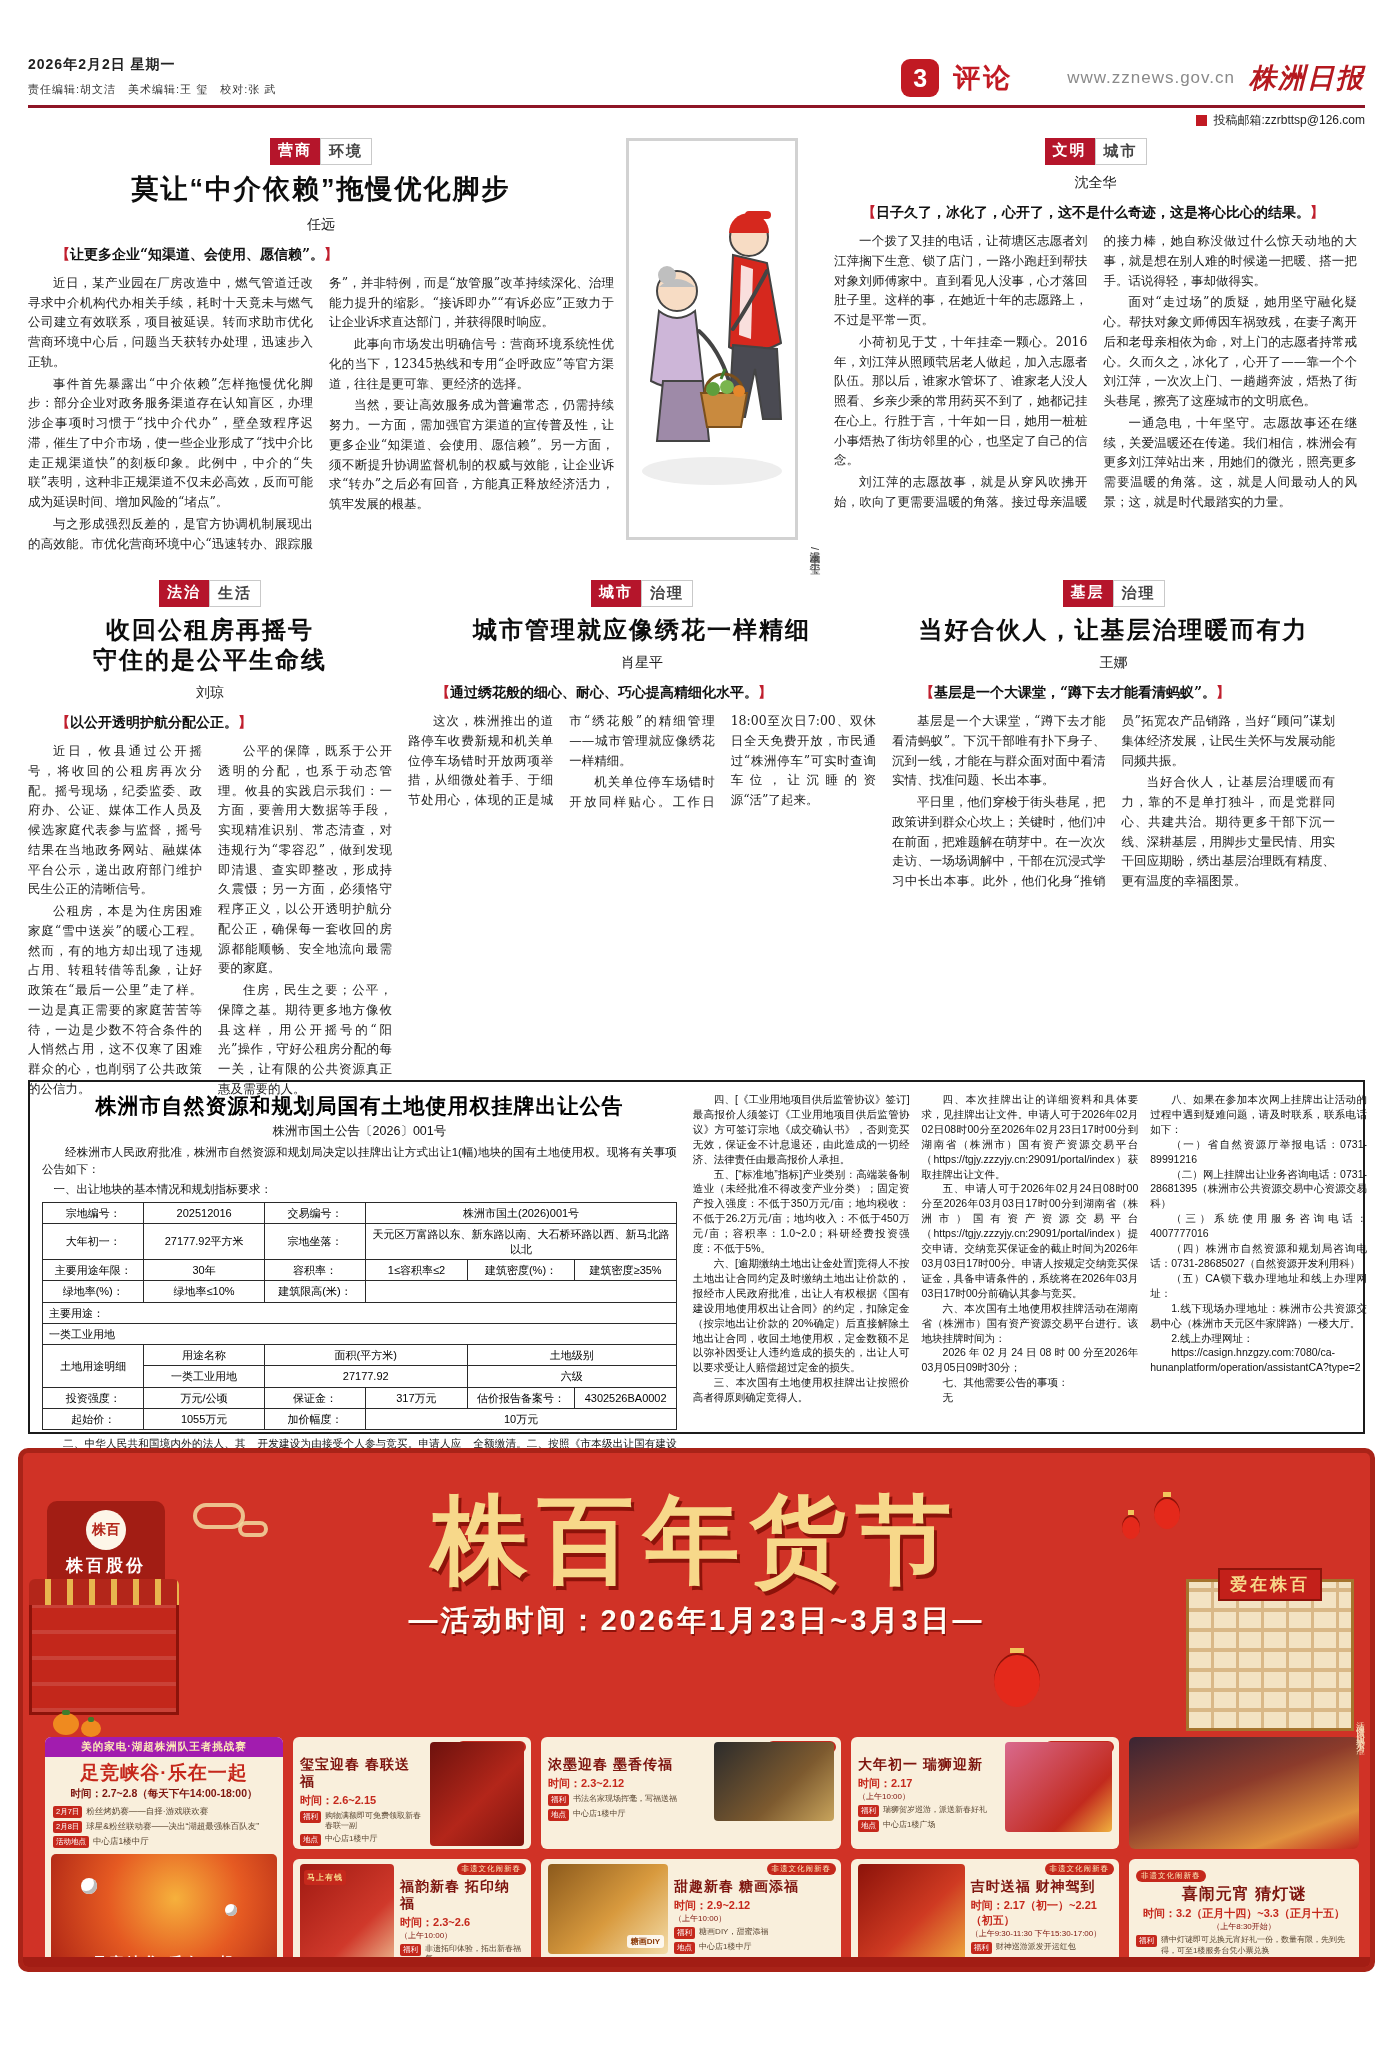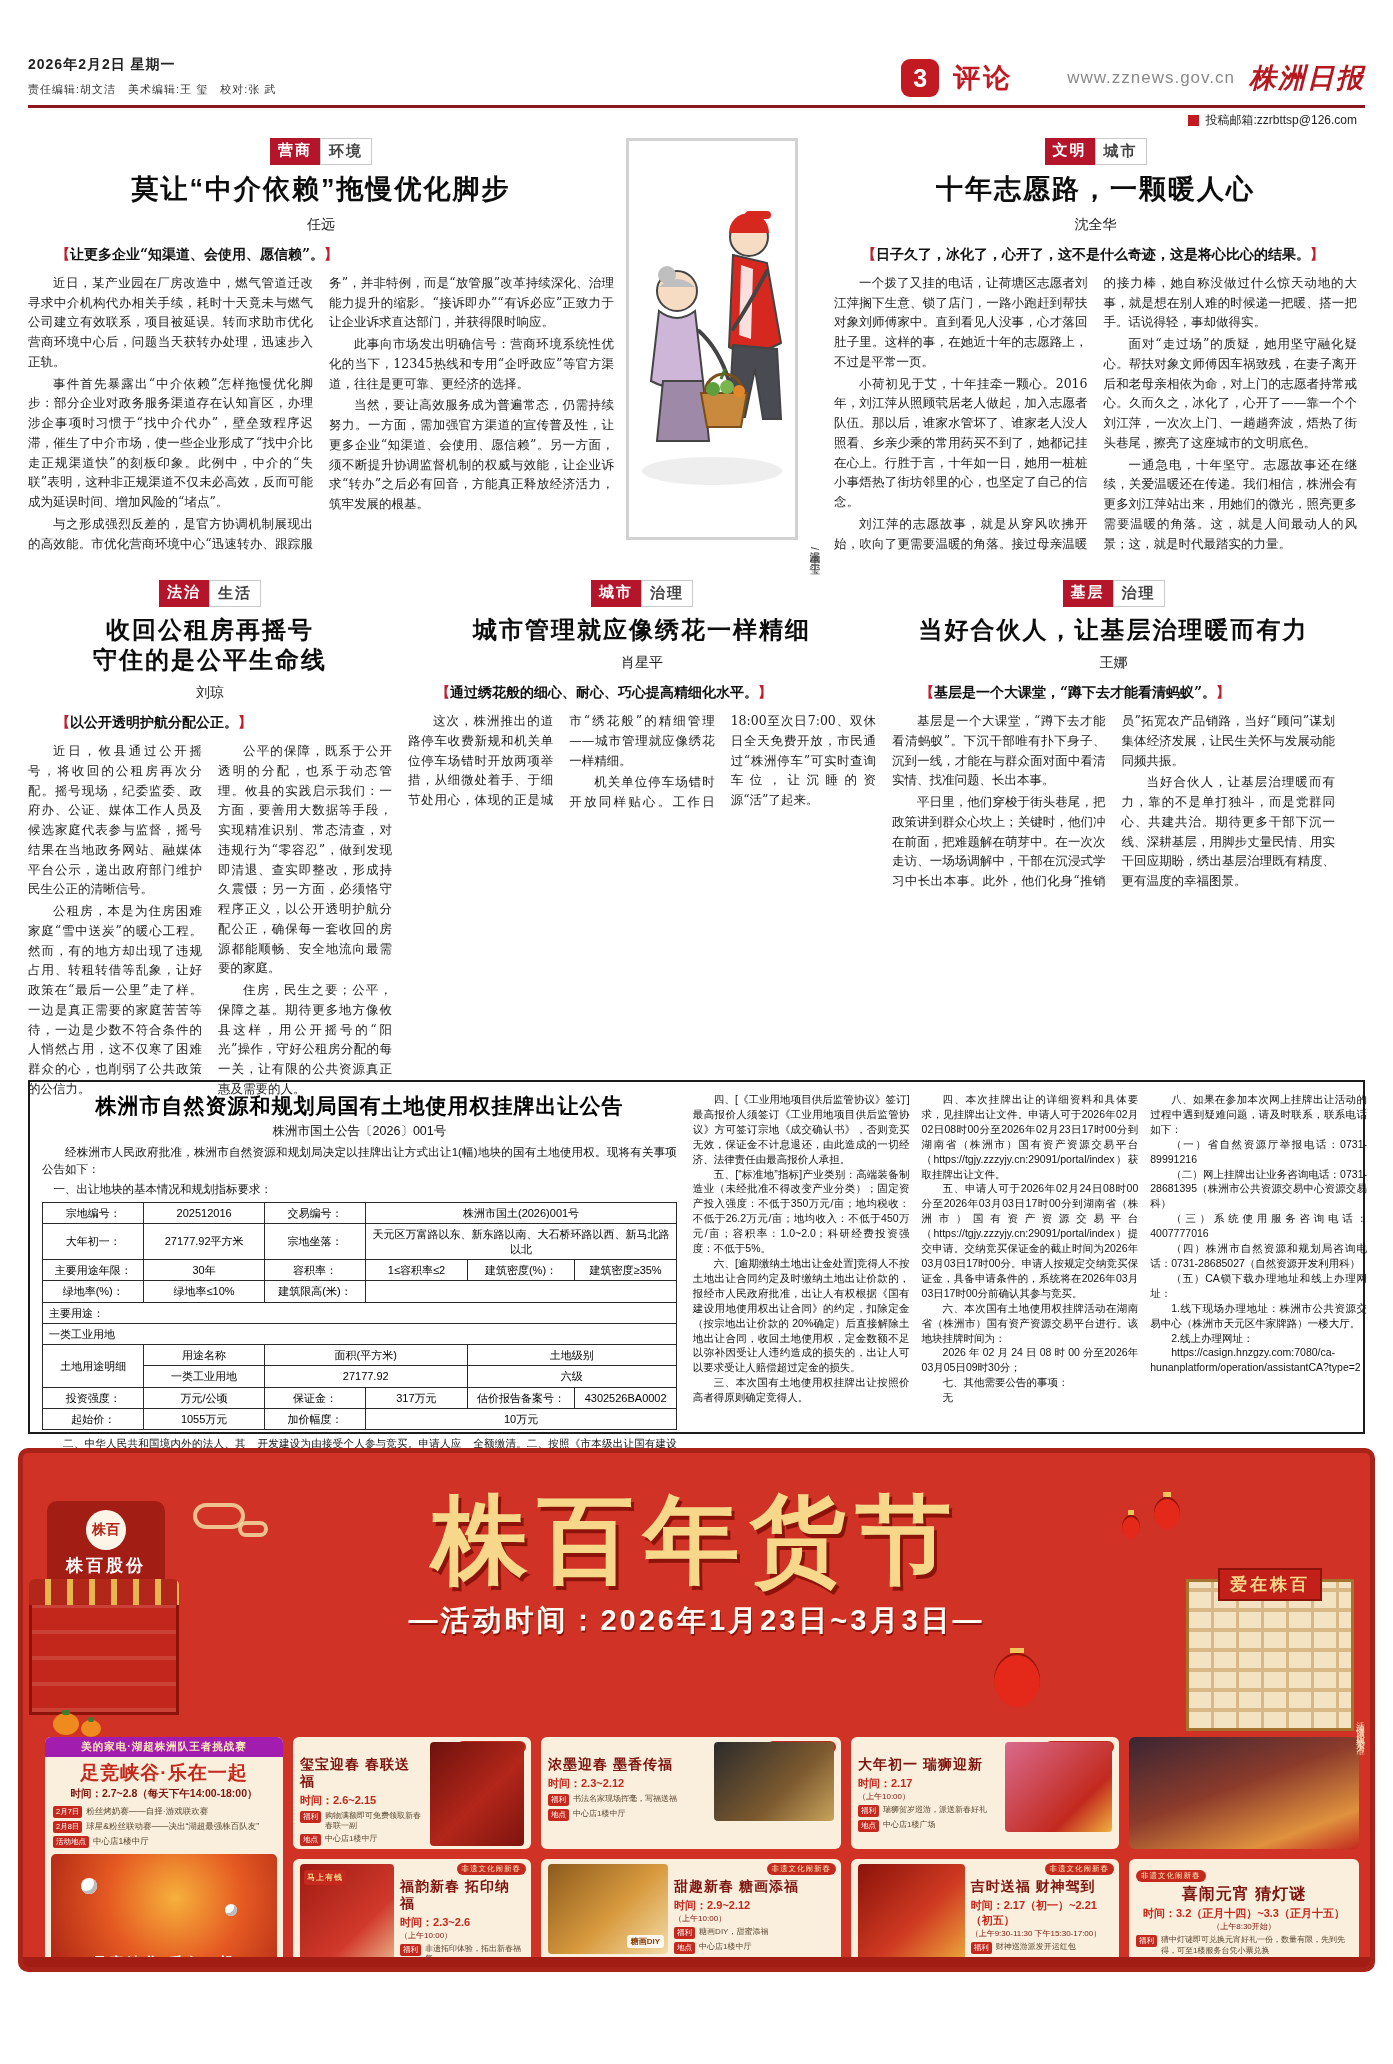--- a/index.html
+++ b/index.html
@@ -17,7 +17,7 @@
   .website { color:#8a8a8a; font-size:17px; margin-left:40px; letter-spacing:1px; }
   .paper-logo { color:#b5191f; font-size:27px; font-weight:bold; font-family:"DejaVu Serif","Liberation Serif",serif; font-style:italic; letter-spacing:2px; }
   .rule-row { margin:8px 28px 0 28px; border-top:3px solid #8e1526; position:relative; }
-  .mail-row { position:absolute; right:8px; top:4px; display:flex; align-items:center; gap:6px; }
+  .mail-row { position:absolute; right:0; top:4px; display:flex; align-items:center; gap:6px; }
   .mail-sq { width:11px; height:11px; background:#c11a23; }
   .mail-txt { font-size:12px; color:#222; }
 

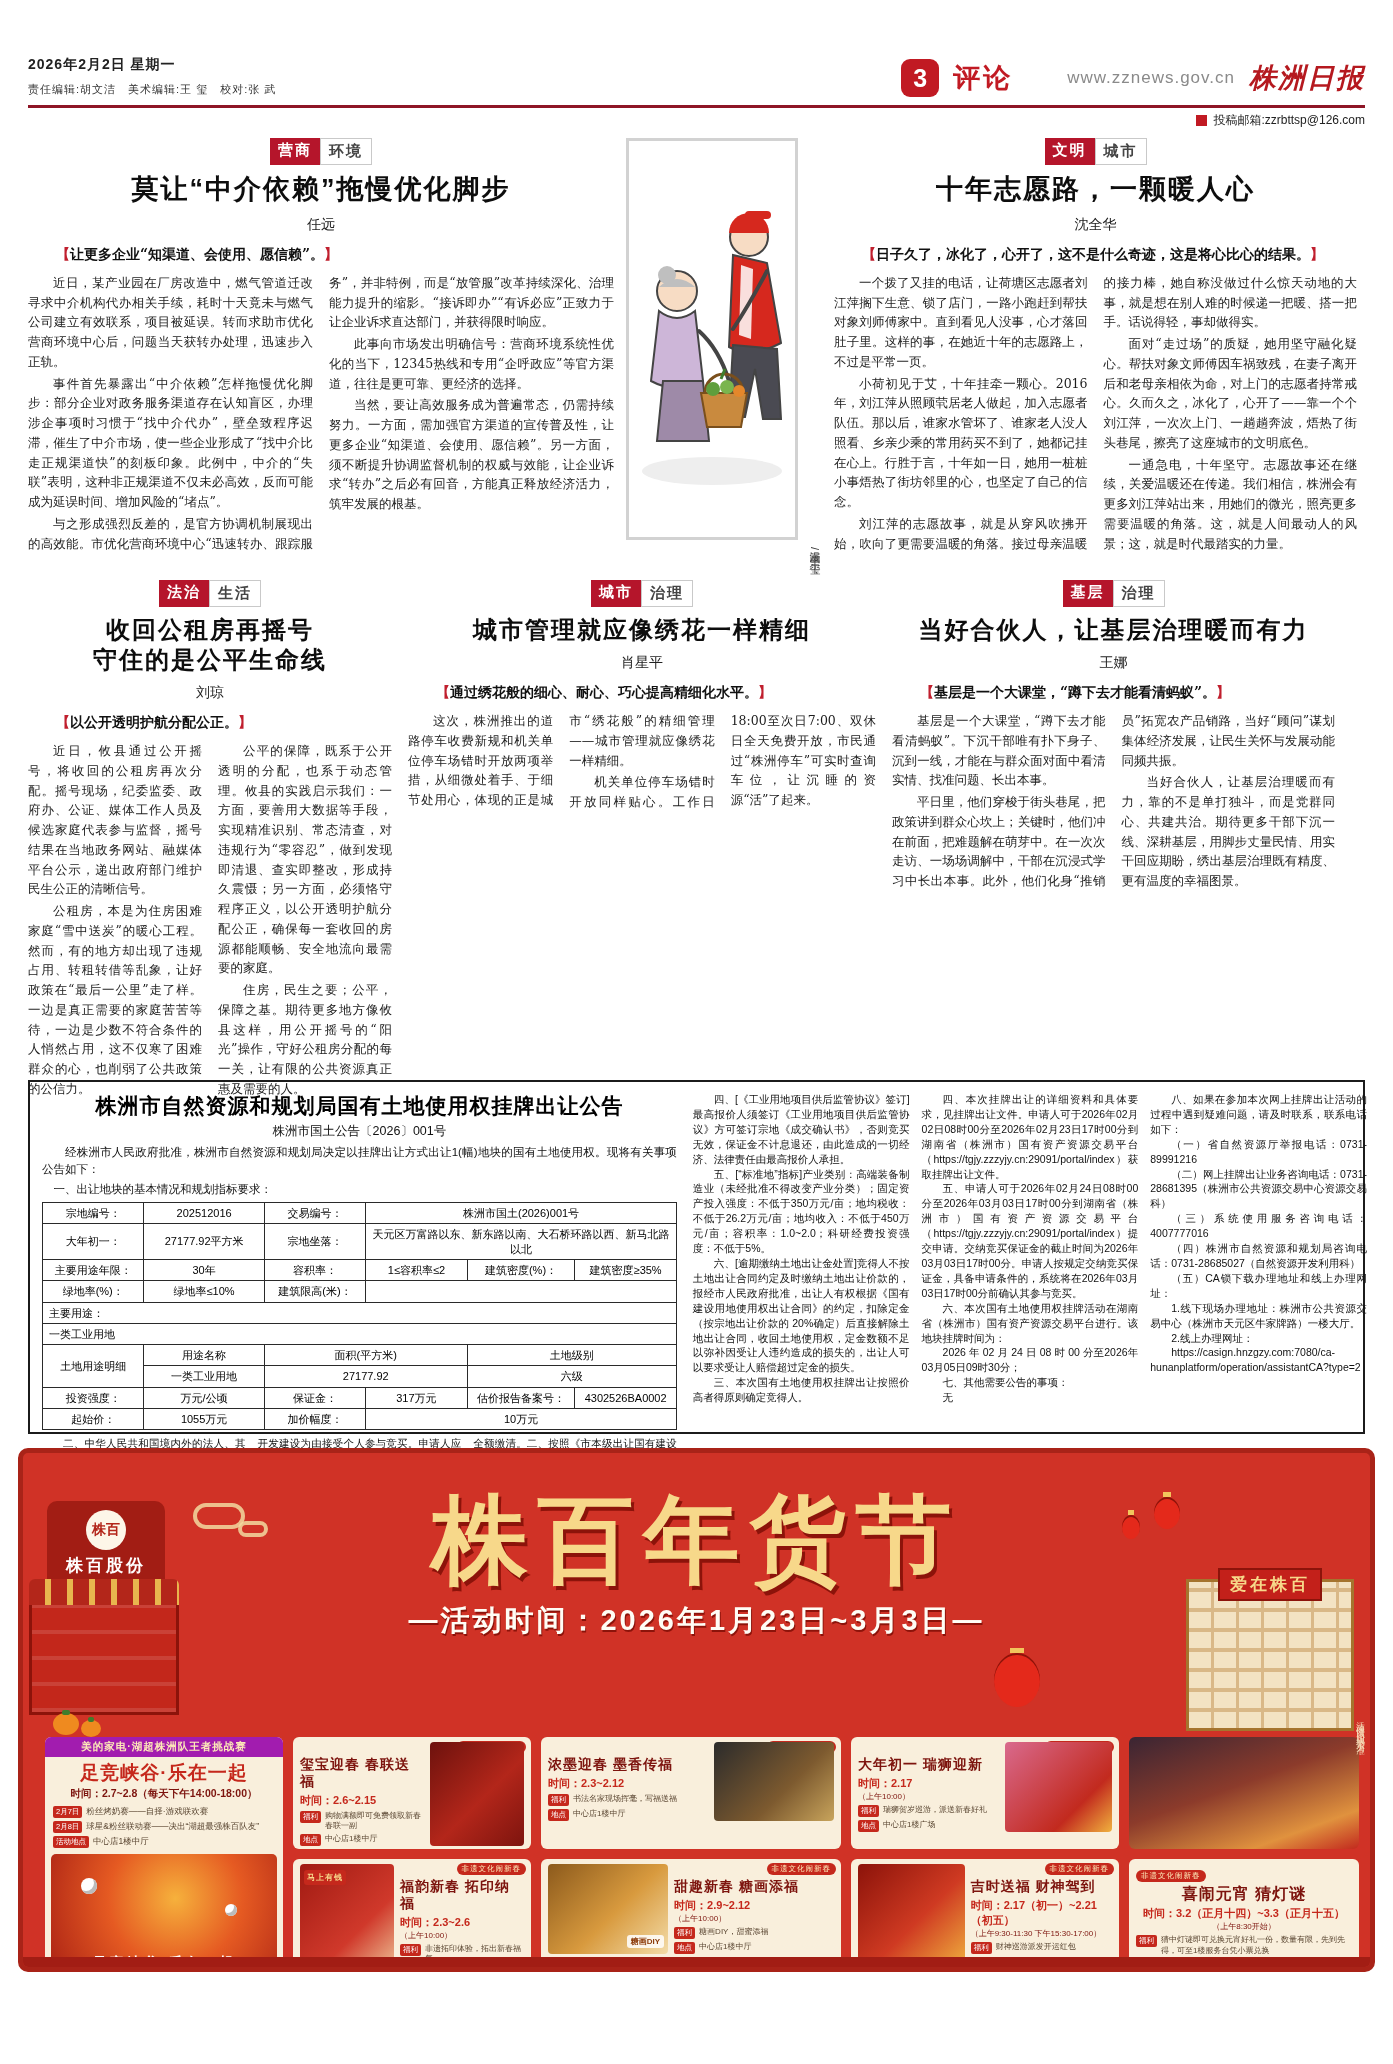--- a/index.html
+++ b/index.html
@@ -192,7 +192,6 @@
           <span class="k1">文明</span>
           <span class="k2">城市</span>
         </div>
-        <div class="a-title">十年志愿路，一颗暖人心</div>
         <div class="a-author">沈全华</div>
         <div class="a-lead"><span class="lb">【</span><span>日子久了，冰化了，心开了，这不是什么奇迹，这是将心比心的结果。</span><span class="lb">】</span></div>
         <div class="a-body cols2">

